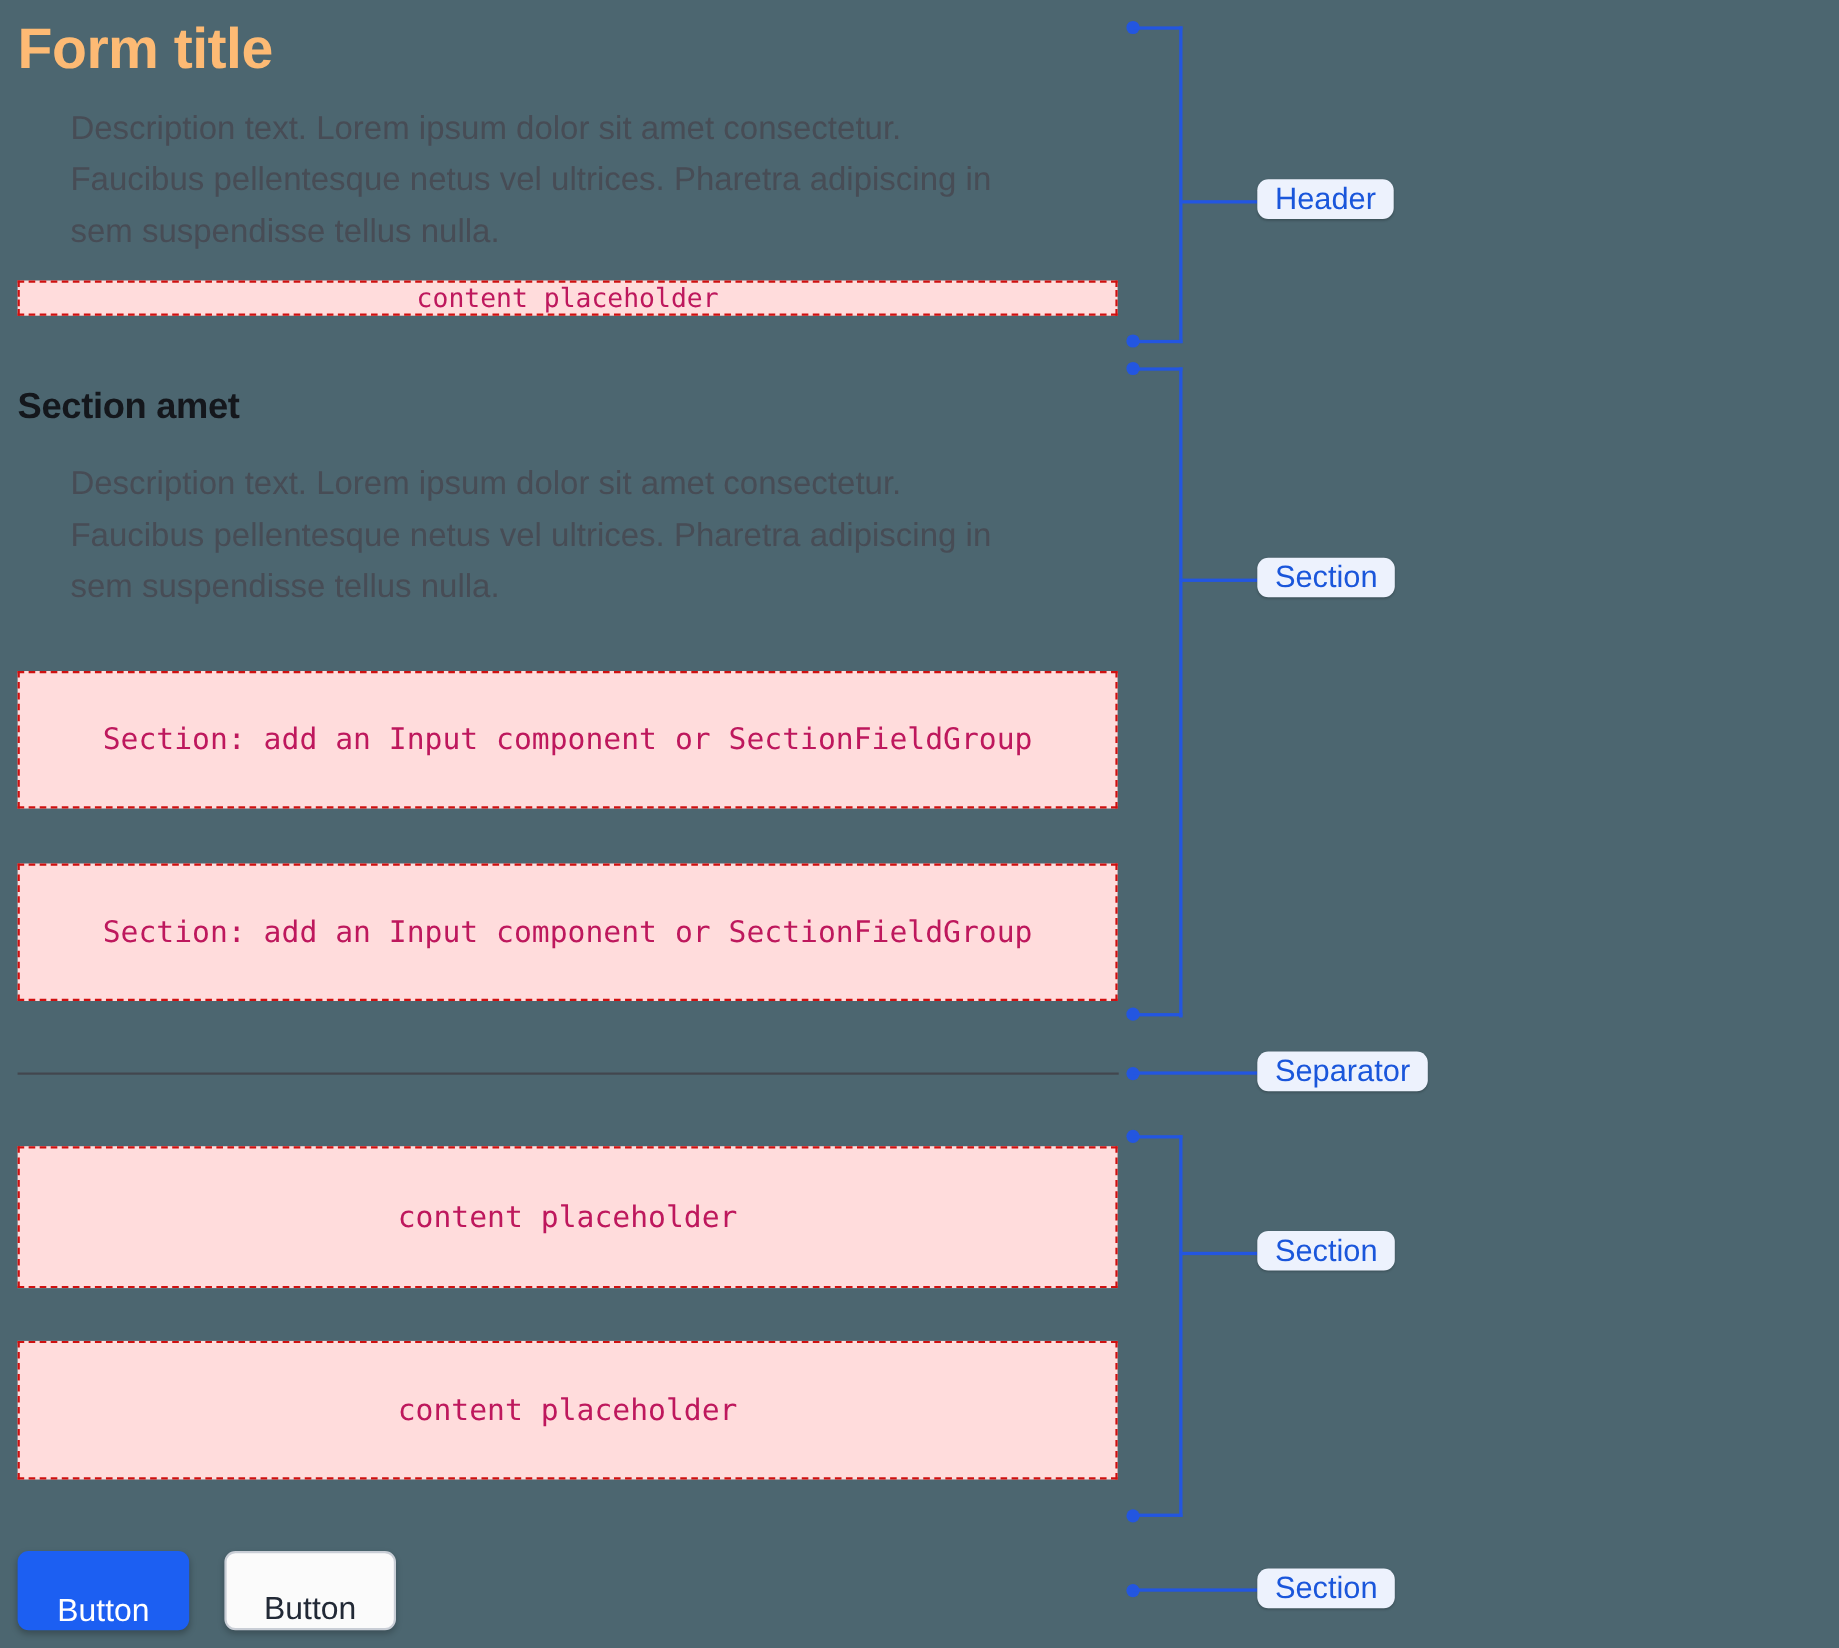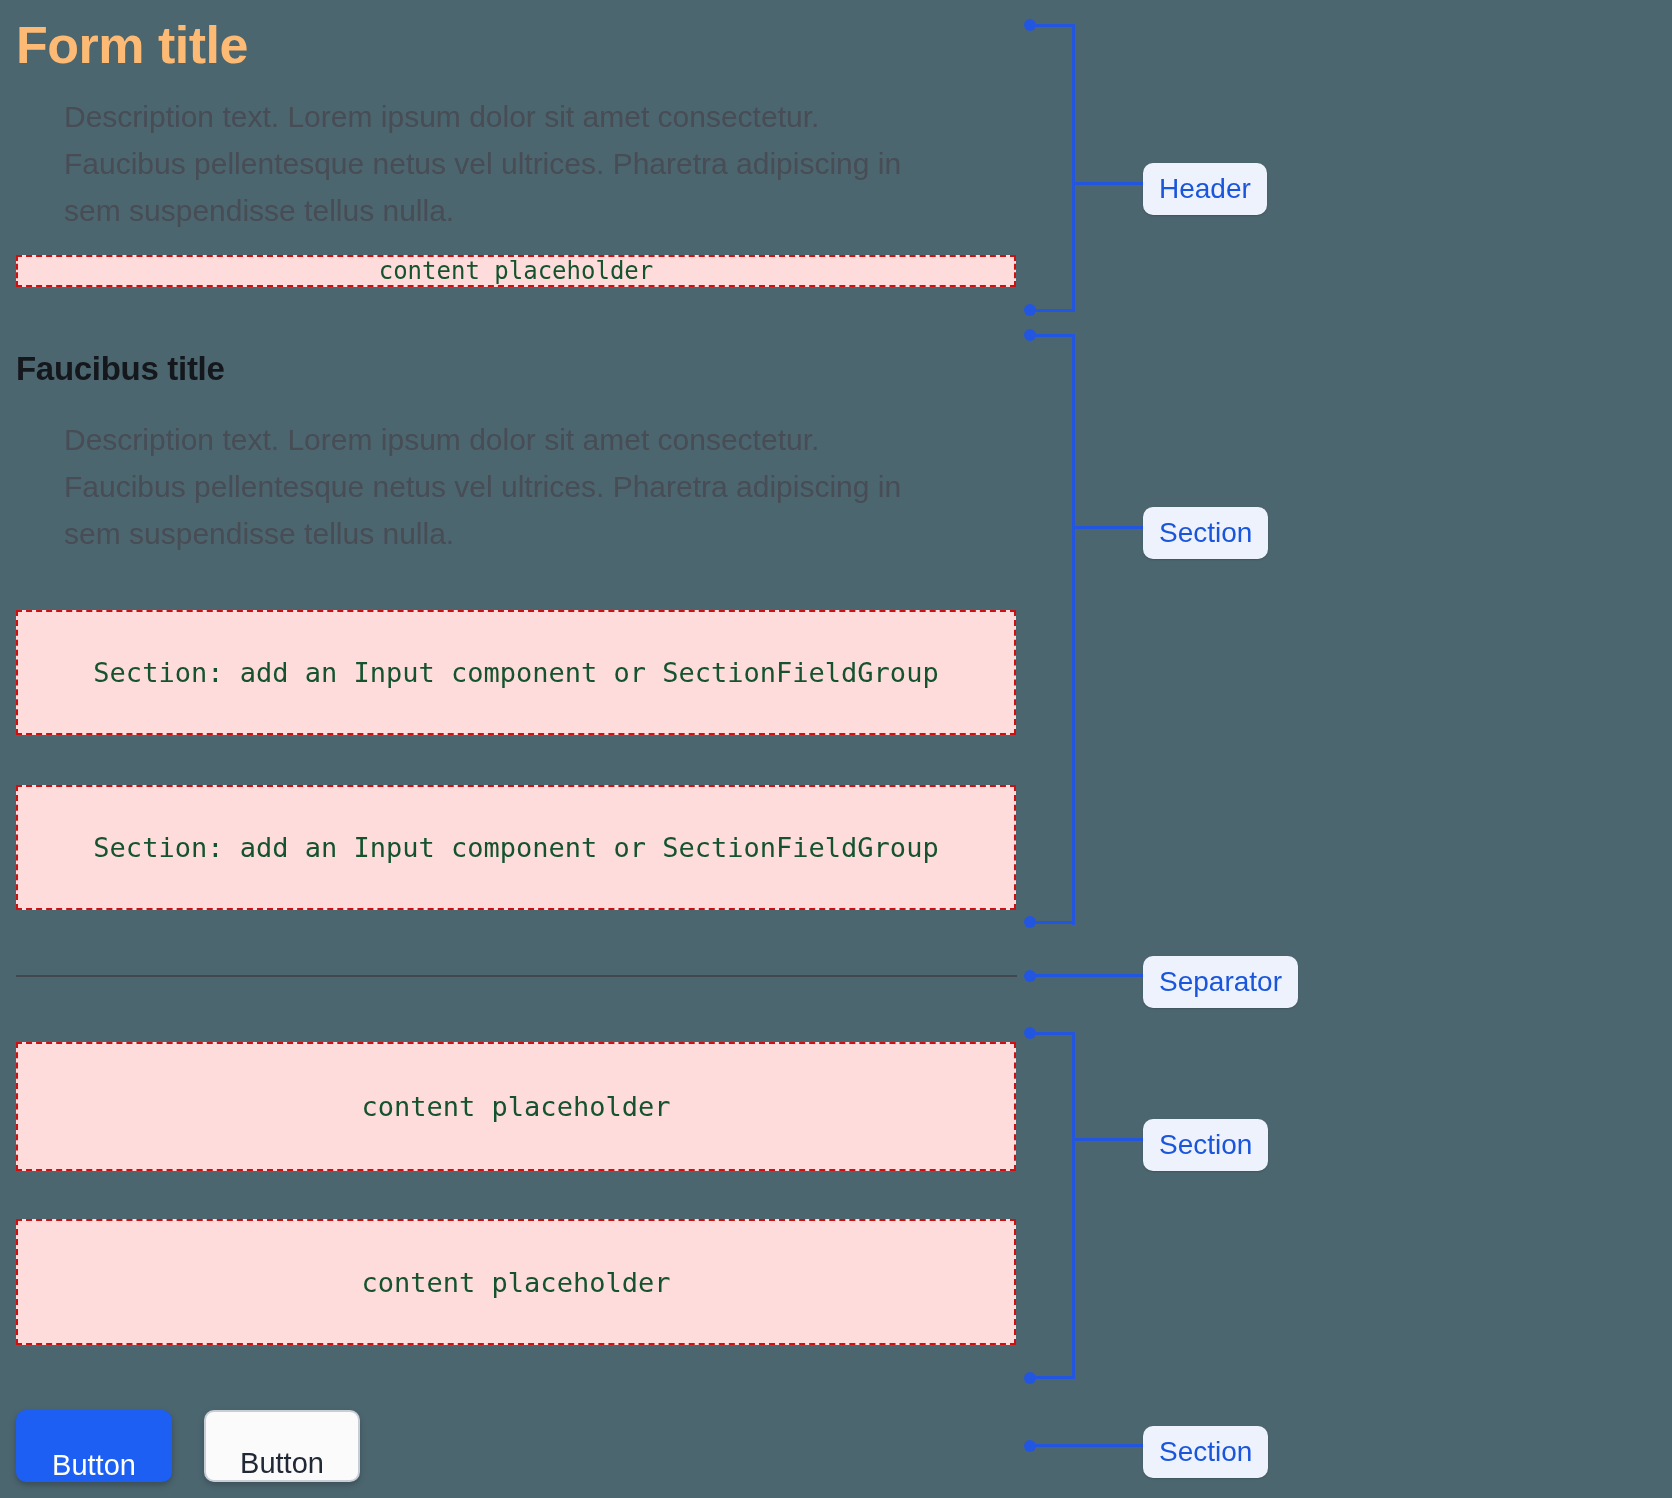--- a/index.html
+++ b/index.html
@@ -82,7 +82,7 @@
     background:#2356e0;
   }
   .chip{
-    position:absolute;left:1143px;height:52px;
+    position:absolute;left:1143px;height:36px;
     background:#edf2fd;border-radius:10px;
     color:#1a56db;font-size:28px;font-weight:500;
     display:flex;align-items:center;justify-content:center;

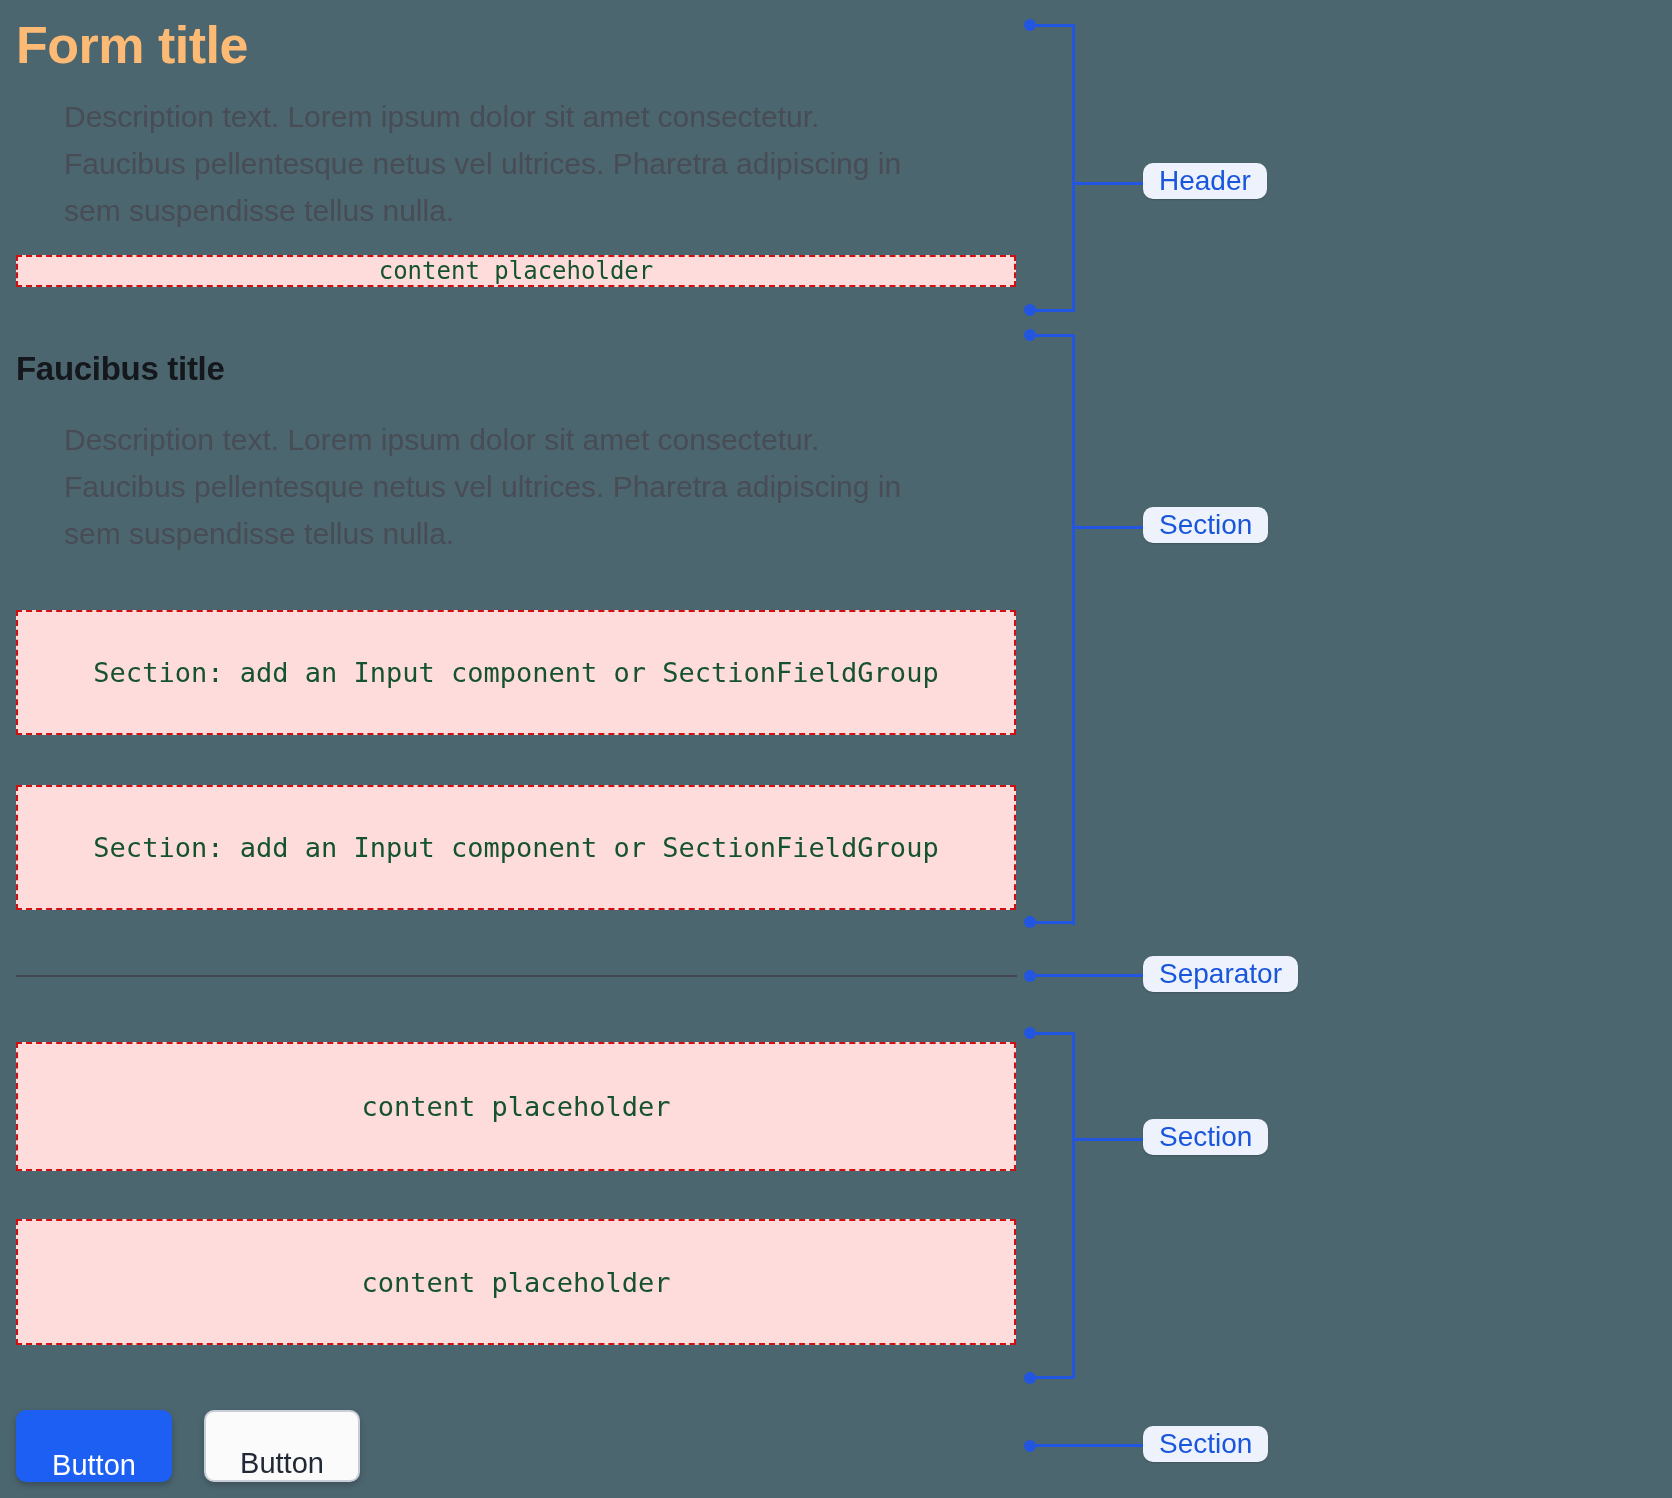--- a/index.html
+++ b/index.html
@@ -37,7 +37,7 @@
     position:absolute;left:16px;width:996px;
     background:#ffdcdc;
     border:2px dashed #d01010;
-    color:#14532d;
+    color:#be185d;
     font-family:"DejaVu Sans Mono","Liberation Mono",monospace;
     display:flex;align-items:center;justify-content:center;
     text-align:center;

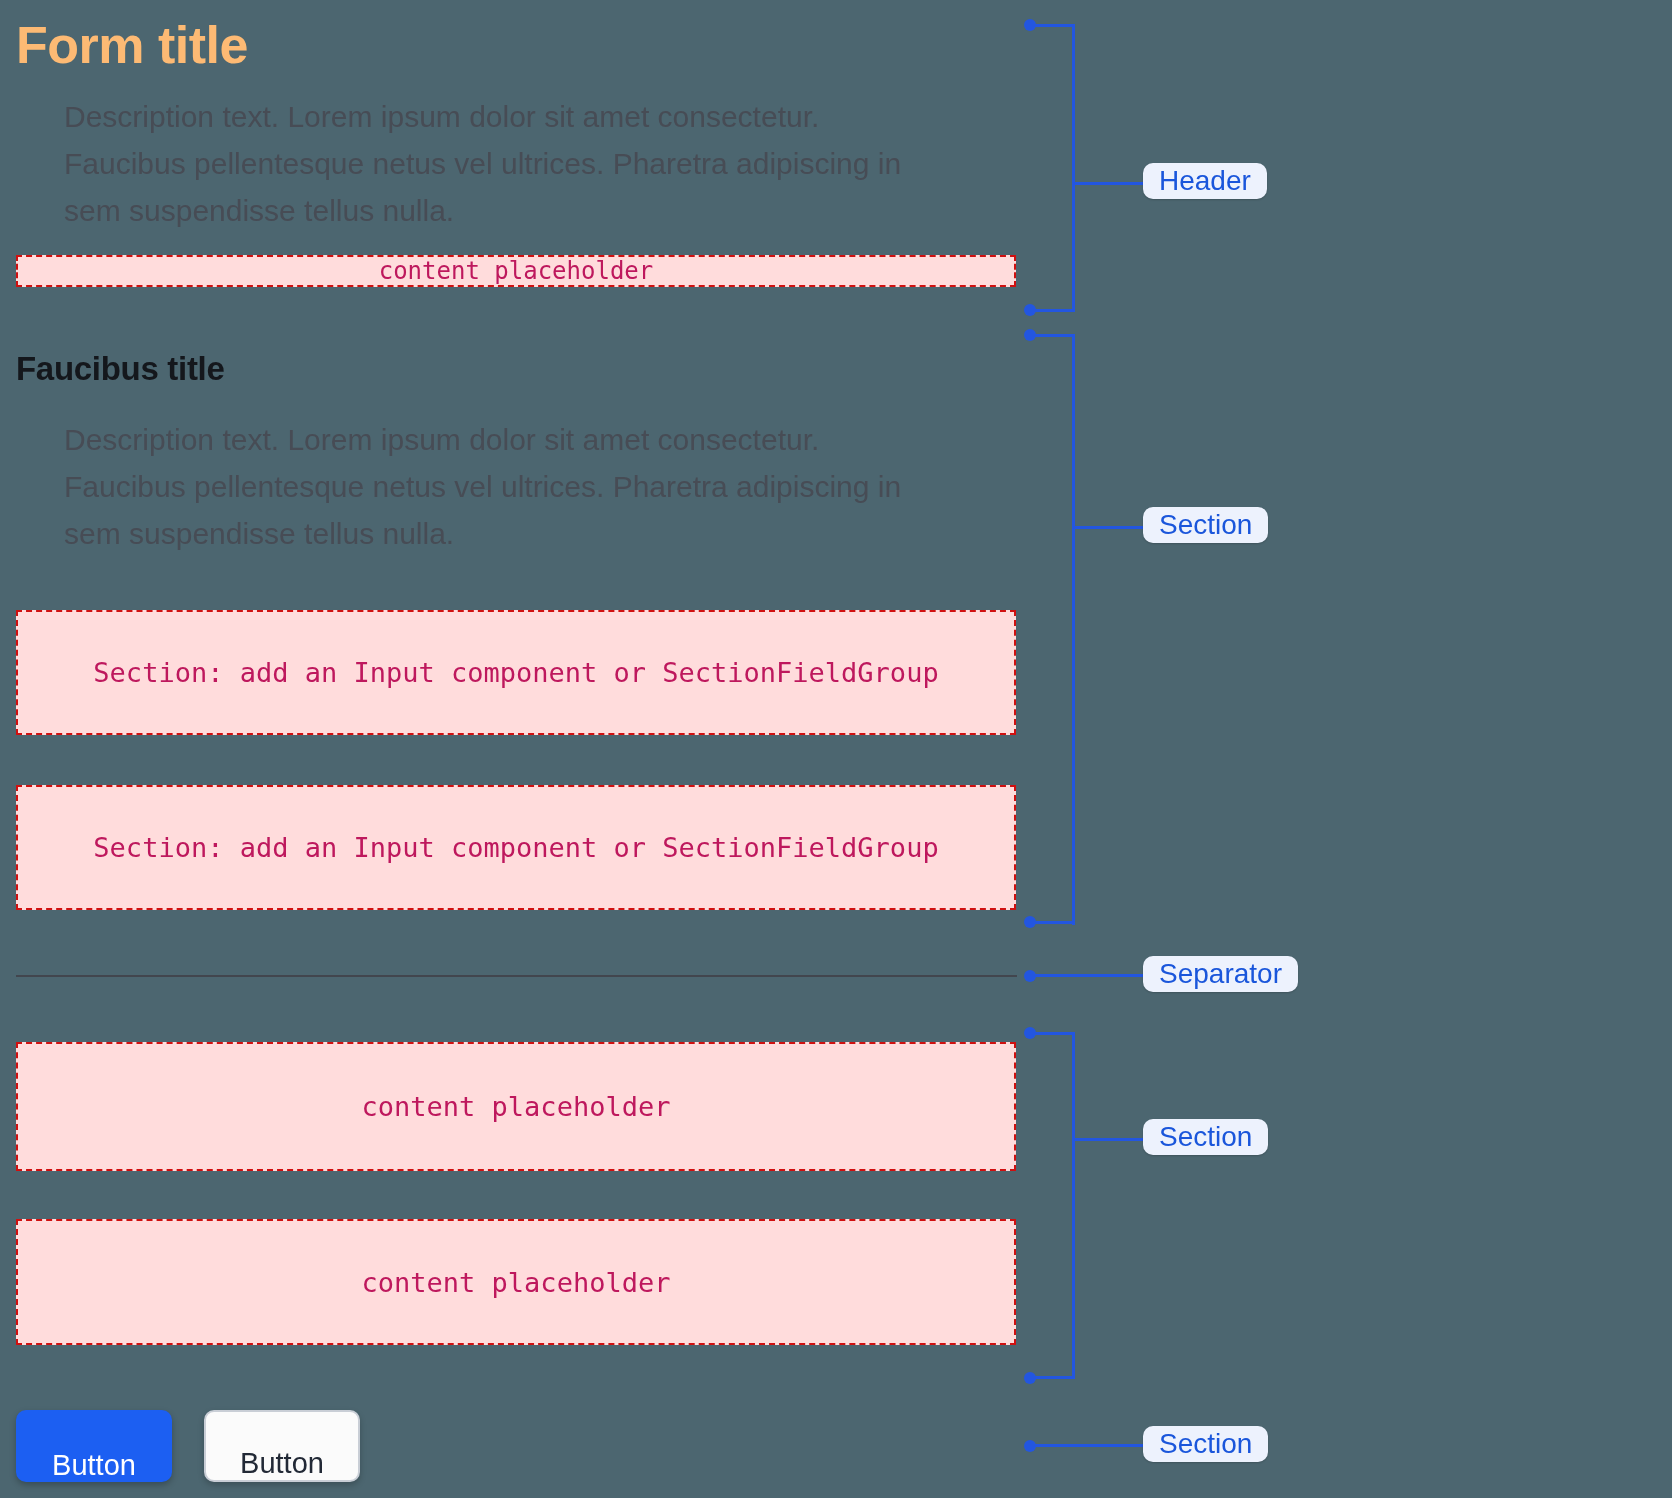--- a/index.html
+++ b/index.html
@@ -107,7 +107,7 @@
     <span>content placeholder</span>
   </div>
 
-  <div class="section-title">Faucibus title</div>
+  <div class="section-title">Section amet</div>
 
   <div class="desc desc-2">
     <span>Description text. Lorem ipsum dolor sit amet consectetur.</span>

